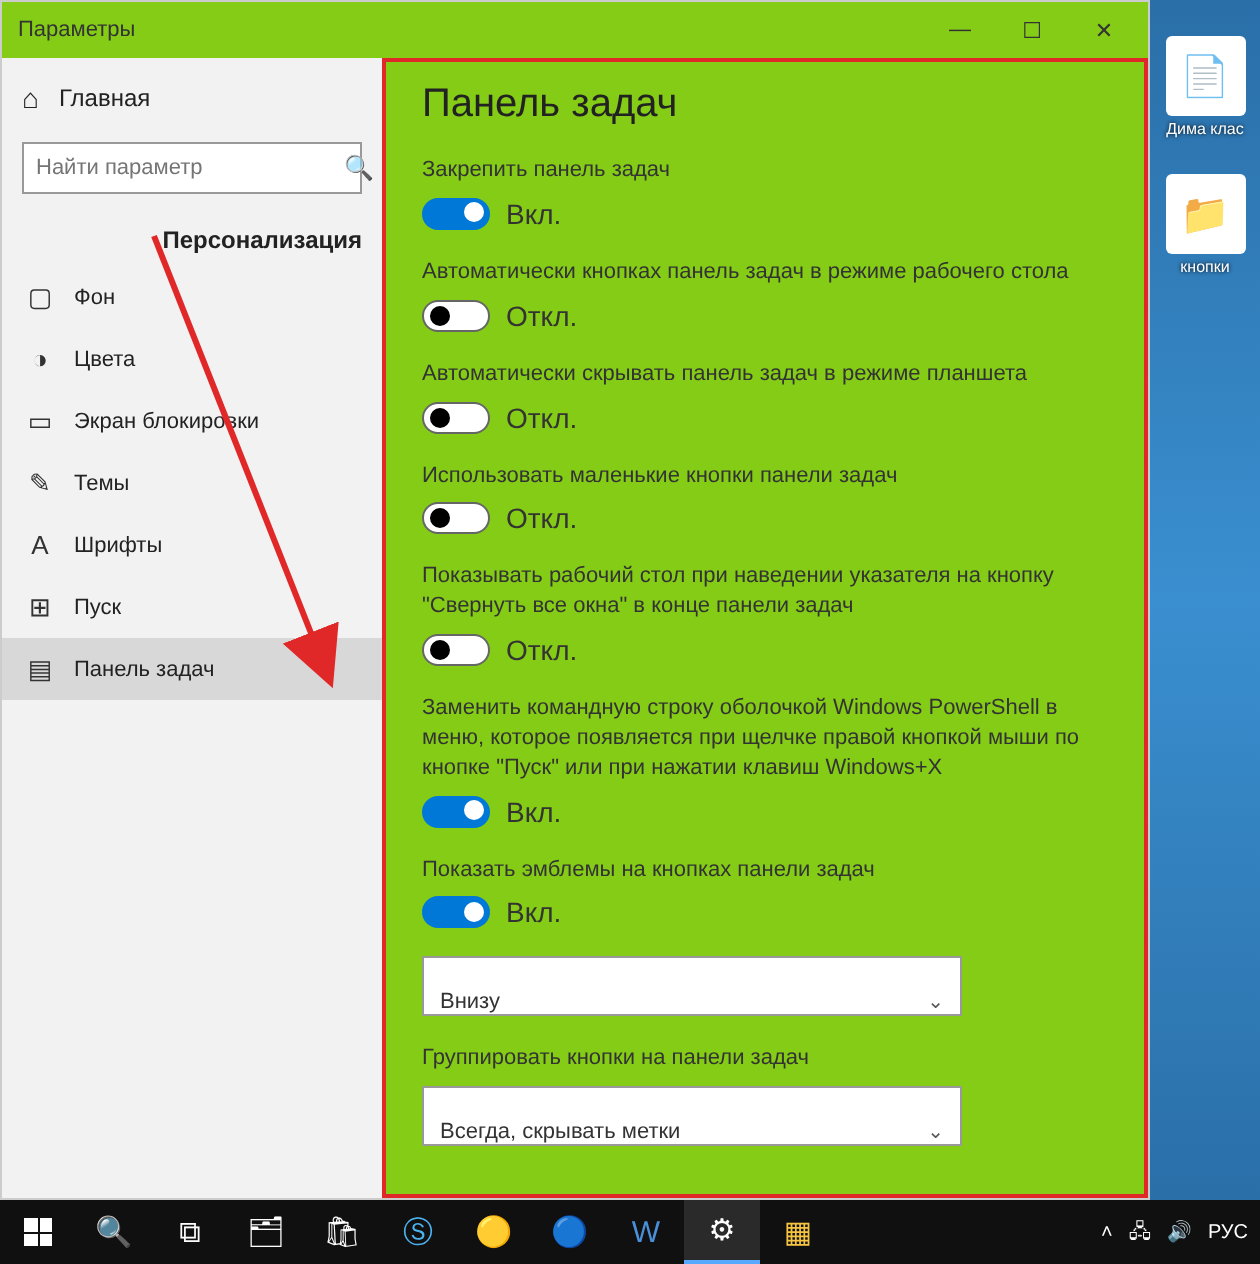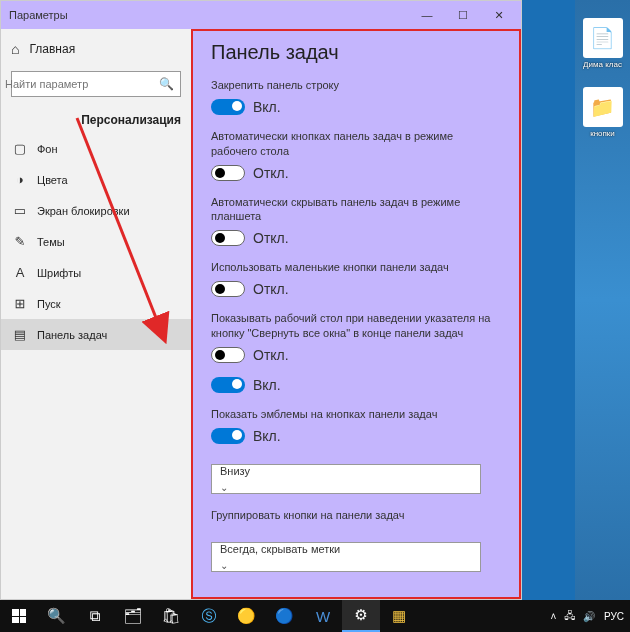--- a/index.html
+++ b/index.html
@@ -26,8 +26,8 @@
   
   .settings-window {
     position: absolute; left: 0; top: 0;
-    width: 522px; height: 600px;
-    background: #c4b5fd;
+    width: 575px; height: 600px;
+    background: #84cc16;
     display: flex; flex-direction: column;
     border: 1px solid #ccc;
   }

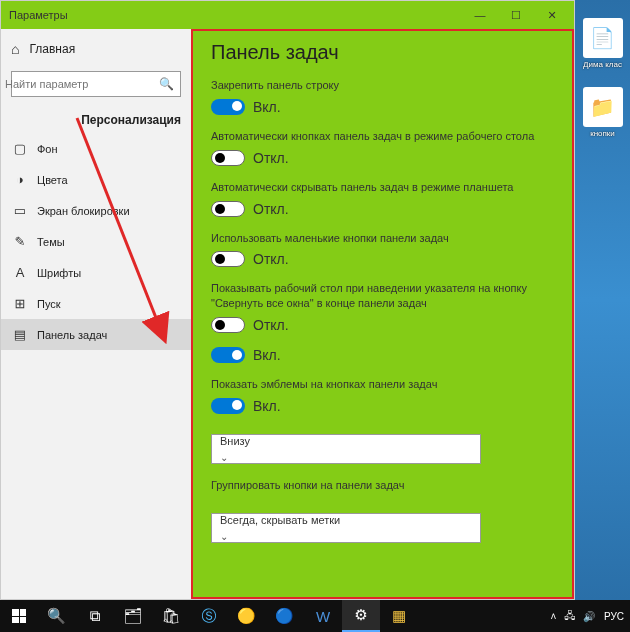--- a/index.html
+++ b/index.html
@@ -53,7 +53,7 @@
   .searchbox {
     margin: 6px 10px; height: 26px;
     border: 1px solid #999; background: #fff;
-    display: flex; align-items: center; justify-content: flex-end;
+    display: flex; align-items: center;
   }
   .searchbox input {
     flex: 1; border: none; outline: none;

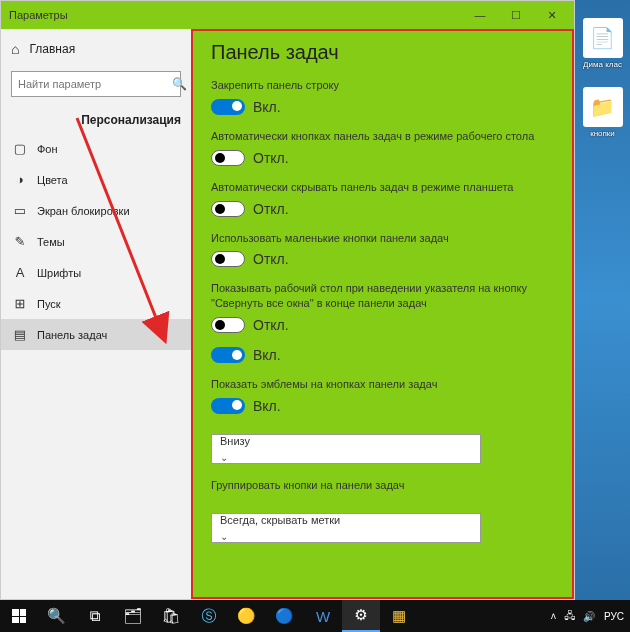--- a/index.html
+++ b/index.html
@@ -207,7 +207,7 @@
       <h1>Панель задач</h1>
 
       <div class="setting-block">
-        <div class="setting-label">Закрепить панель строку</div>
+        <div class="setting-label">Закрепить панель задач</div>
         <div class="toggle-row">
           <div class="toggle on">
               <div class="knob"></div>

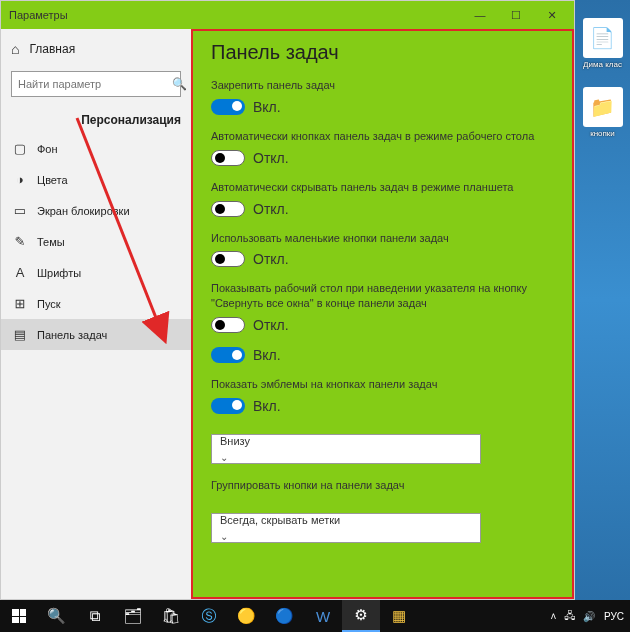--- a/index.html
+++ b/index.html
@@ -257,6 +257,7 @@
       </div>
 
       <div class="setting-block">
+        <div class="setting-label">Заменить командную строку оболочкой Windows PowerShell в меню, которое появляется при щелчке правой кнопкой мыши по кнопке "Пуск" или при нажатии клавиш Windows+X</div>
         <div class="toggle-row">
           <div class="toggle on">
               <div class="knob"></div>

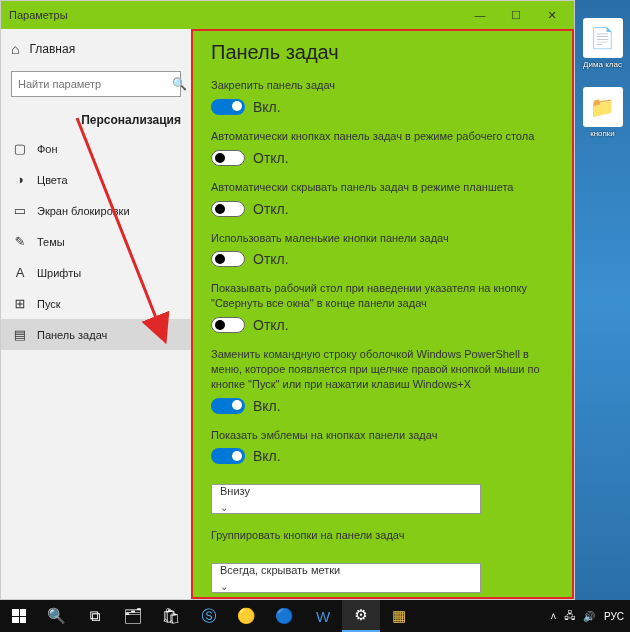--- a/index.html
+++ b/index.html
@@ -100,9 +100,9 @@
   .dropdown {
     width: 270px; height: 30px;
     border: 1px solid #999; background: #fff;
-    display: flex; align-items: flex-start; justify-content: space-between;
+    display: flex; align-items: flex-end; justify-content: space-between;
     padding: 0 8px; font-size: 11px; color: #333;
-    cursor: pointer; margin-top: 20px; flex-direction: column;
+    cursor: pointer; margin-top: 0;
   }
   .dropdown .chev { font-size: 10px; color: #555; }
   

